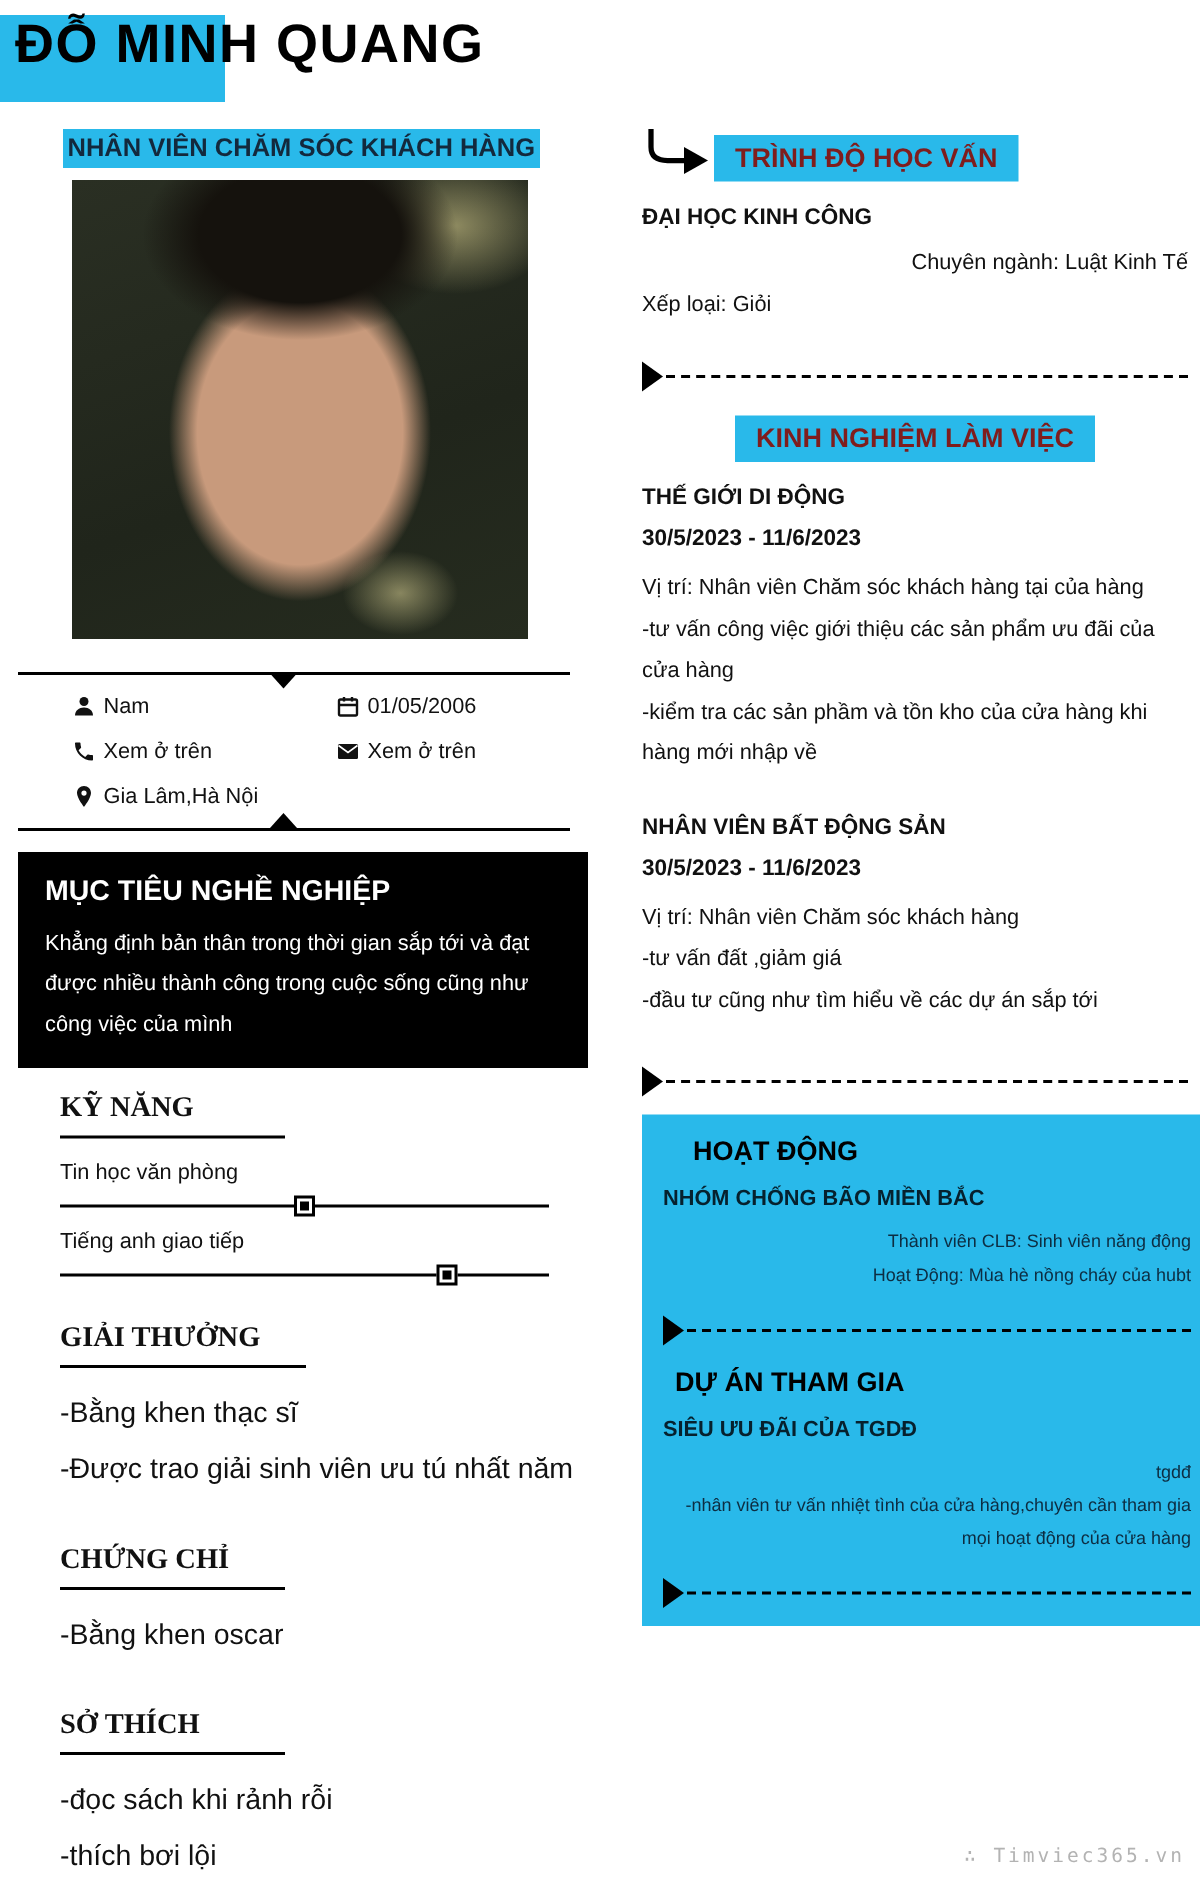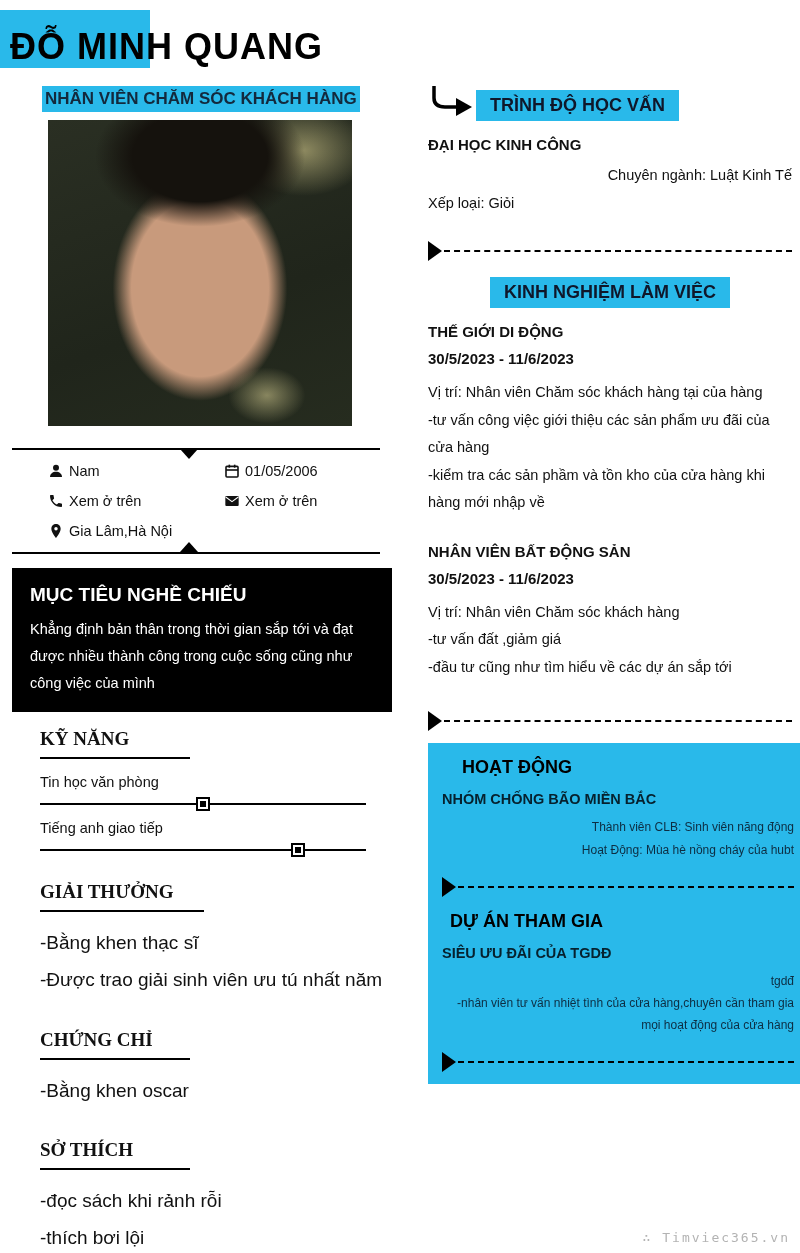--- a/index.html
+++ b/index.html
@@ -10,7 +10,7 @@
 
   
   .name-highlight { position:absolute; left:0; top:10px; width:150px; height:58px; background:var(--accent); }
-  .candidate-name { position:absolute; left:10px; top:26px; margin:0; font-size:36px; font-weight:700; letter-spacing:1px; color:#000; }
+  .candidate-name { position:absolute; left:10px; top:8px; margin:0; font-size:36px; font-weight:700; letter-spacing:1px; color:#000; }
 
   .col-left  { position:absolute; left:12px;  top:86px; width:382px; }
   .col-right { position:absolute; left:428px; top:90px; width:364px; }

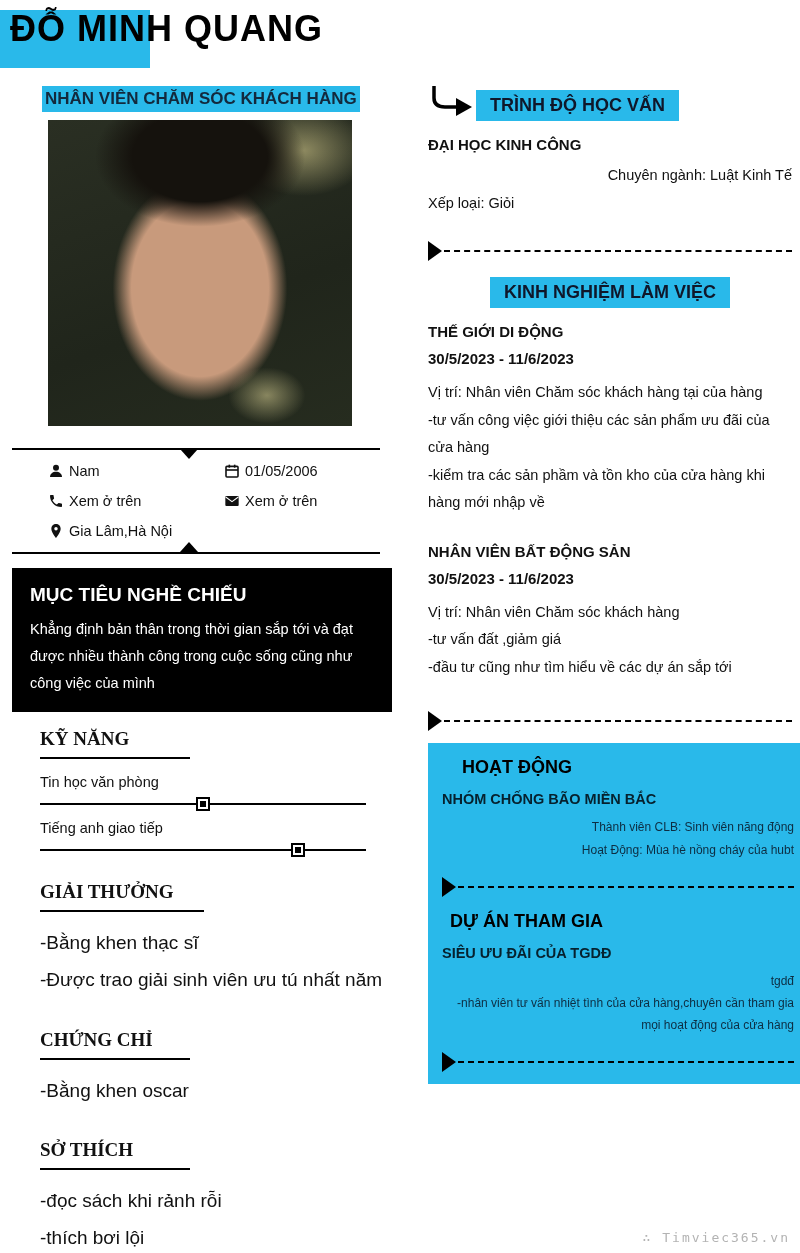--- a/index.html
+++ b/index.html
@@ -62,7 +62,7 @@
   
   .r-head-row { display:flex; align-items:flex-start; gap:2px; }
   .arrow-icon { margin-top:-4px; line-height:0; }
-  .r-chip { display:inline-block; background:var(--accent); color:#0f172a; font-size:18px; font-weight:700; padding:5px 14px; }
+  .r-chip { display:inline-block; background:var(--accent); color:#7f1d1d; font-size:18px; font-weight:700; padding:5px 14px; }
   .bold-line { font-size:15px; font-weight:700; margin-top:15px; }
   .r-text { font-size:14.5px; line-height:1.9; margin:0; }
   .edu-text { margin-top:9px;text-align:right; }

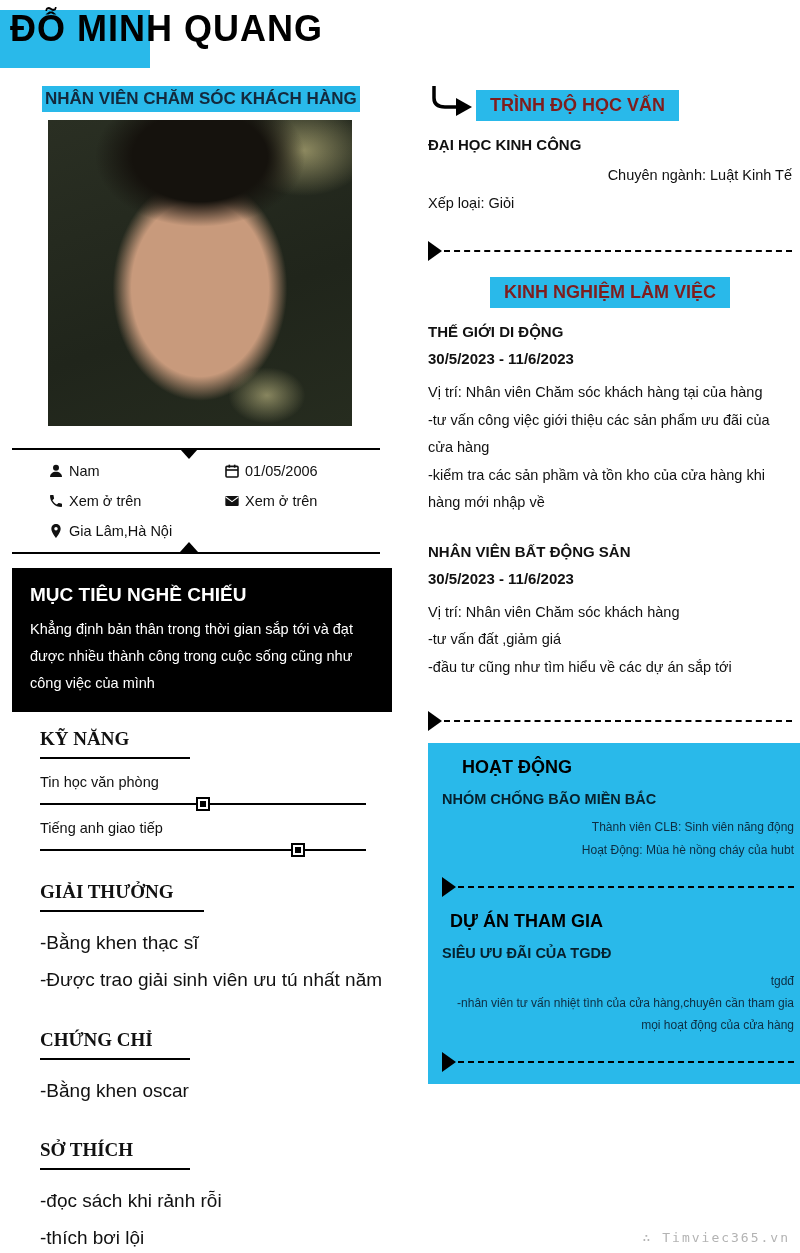--- a/index.html
+++ b/index.html
@@ -165,7 +165,7 @@
     </div>
 
     <div class="objective">
-      <h2>MỤC TIÊU NGHỀ CHIẾU</h2>
+      <h2>MỤC TIÊU NGHỀ NGHIỆP</h2>
       <p>Khẳng định bản thân trong thời gian sắp tới và đạt được nhiều thành công trong cuộc sống cũng như công việc của mình</p>
     </div>
 

